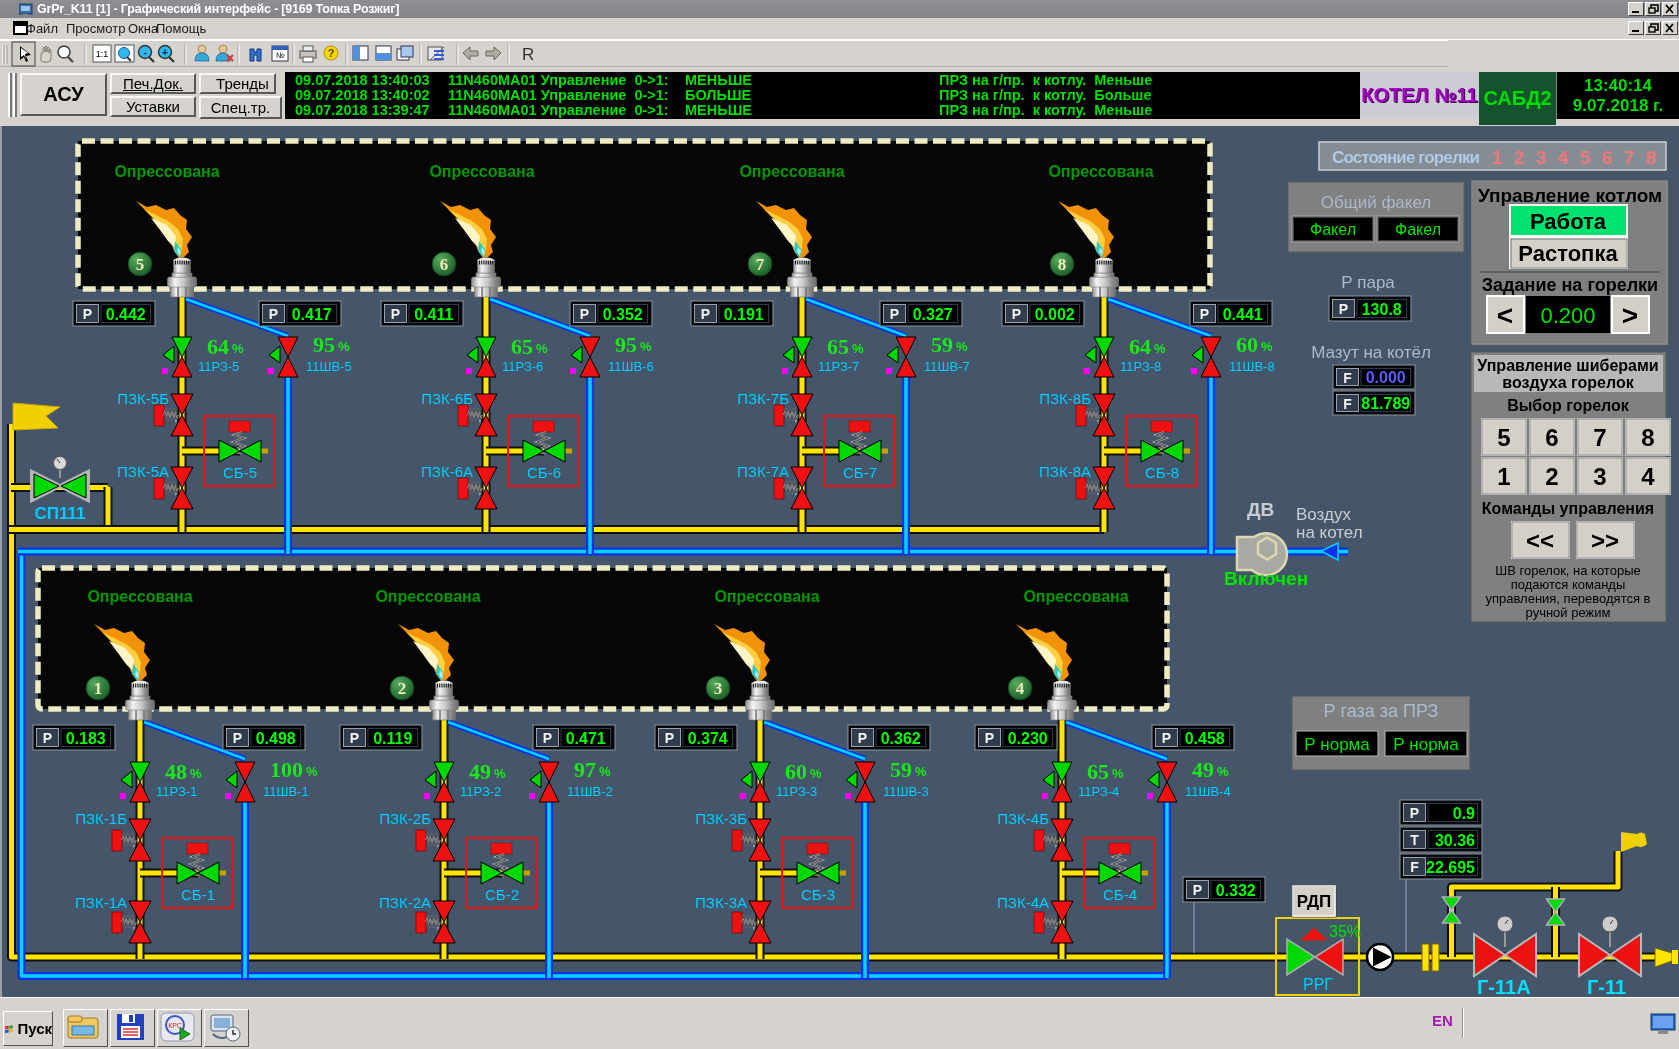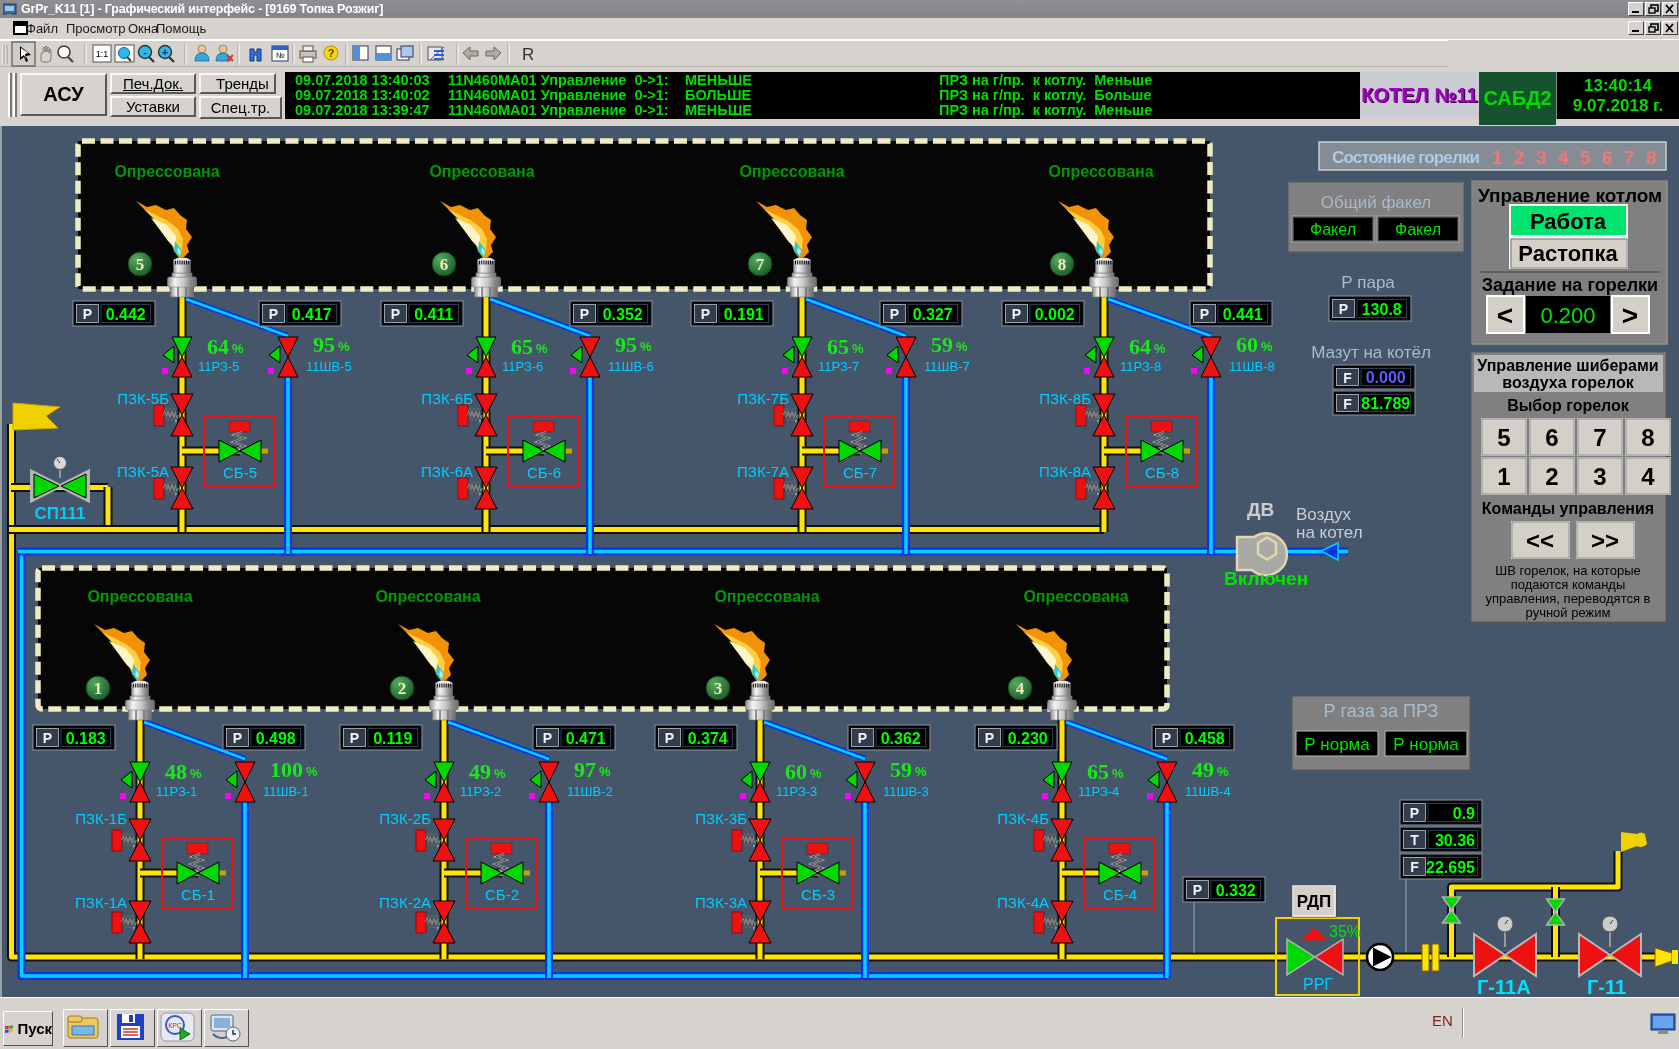--- a/index.html
+++ b/index.html
@@ -6,7 +6,7 @@
 #scr { position:relative; width:1679px; height:1049px; background:#d6d3ce; }
 .titlebar { position:absolute; top:0; left:0; width:1679px; height:18px;
   background:linear-gradient(#8f8f93,#83838b); color:#fff; font-size:12.5px; font-weight:bold; letter-spacing:-0.2px;
-  display:flex; align-items:center; padding-left:3px; }
+  display:flex; align-items:center; padding-left:19px; }
 .menubar { position:absolute; top:18px; left:0; width:1679px; height:22px; background:#d6d3ce;
   border-bottom:1px solid #fff; font-size:13px; color:#1a1a1a; }
 .menubar span { position:absolute; top:3px; }

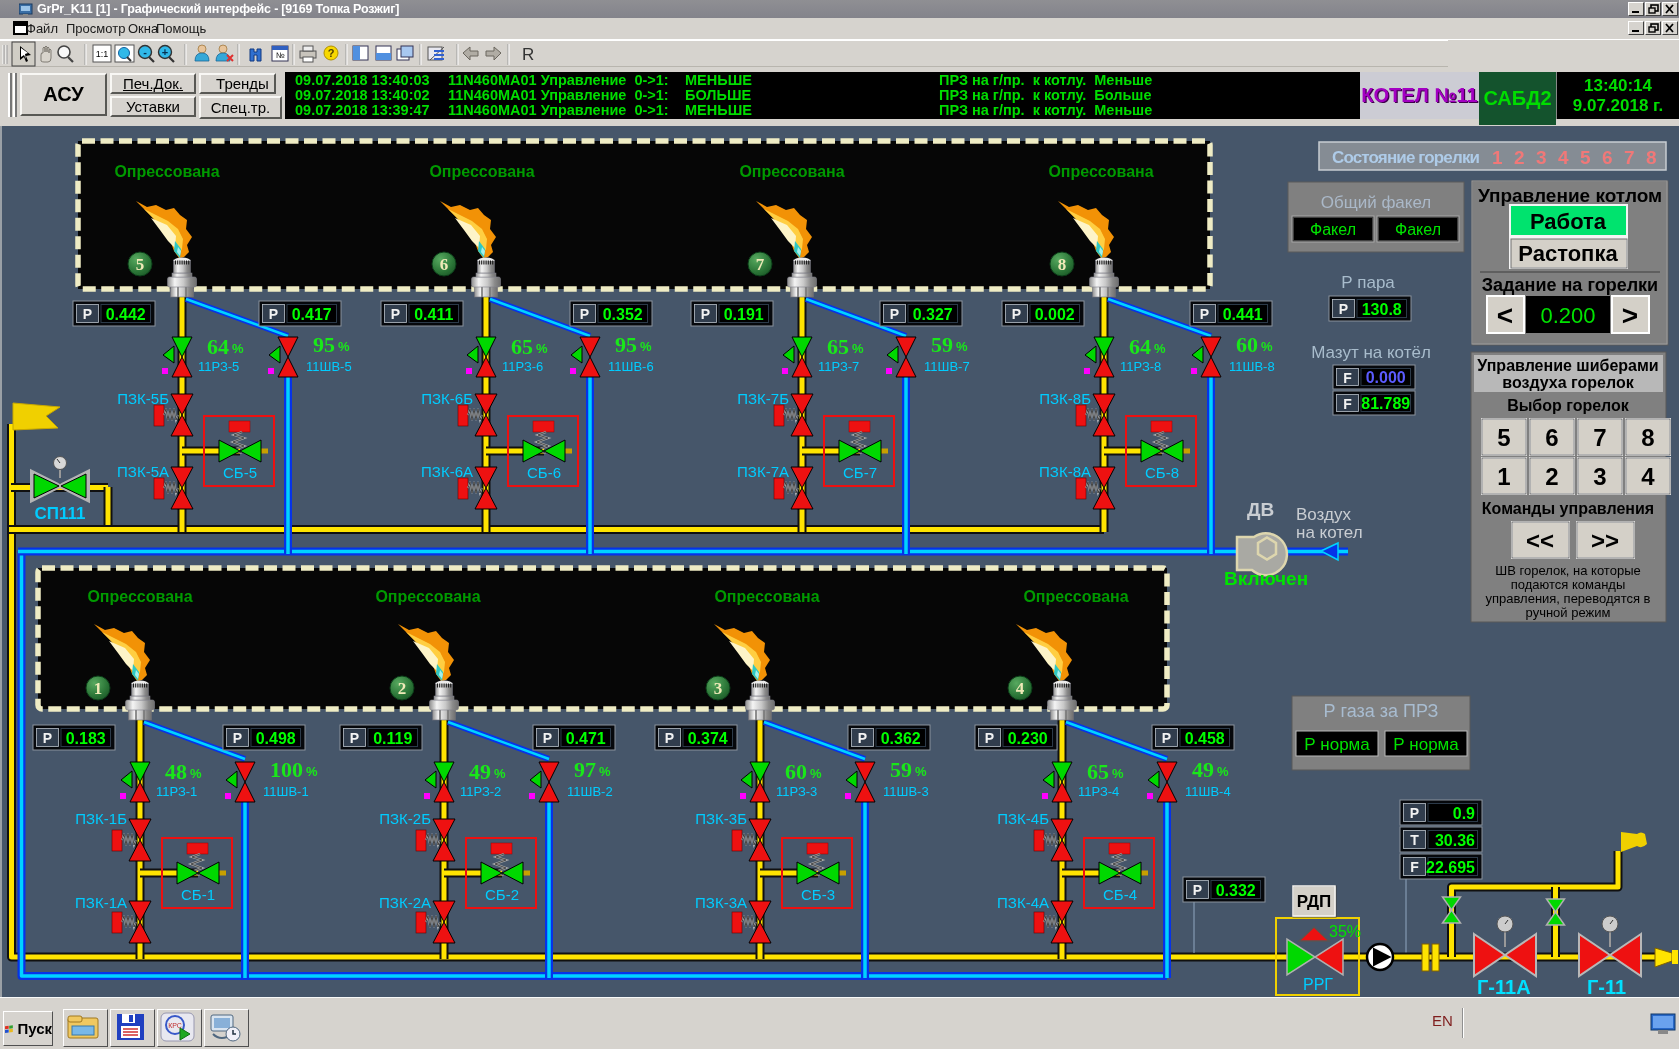--- a/index.html
+++ b/index.html
@@ -1069,7 +1069,7 @@
           <path d="M 28,20 v4 h3" stroke="#203040" stroke-width="1.5" fill="none"></path>
           <path d="M 8,24 q 6,6 14,3" stroke="#506880" stroke-width="2" fill="none"></path>
         </svg></div>
-    <div style="position:absolute;left:1432px;top:14px;font-size:15px;font-weight:normal;color:#7f1d1d">EN</div>
+    <div style="position:absolute;left:1432px;top:14px;font-size:15px;font-weight:bold;color:#a21caf">EN</div>
     <div style="position:absolute;left:1462px;top:10px;width:2px;height:30px;border-left:1px solid #909090;border-right:1px solid #fff"></div>
     <div style="position:absolute;left:1494px;top:8px;width:182px;height:38px;border:1px solid #b8b5ae;border-top-color:#8a8a8a;border-left-color:#8a8a8a;margin-top:48px;">
       <svg width="96" height="34" style="position:absolute;left:2px;top:2px" viewBox="0 0 96 34">

